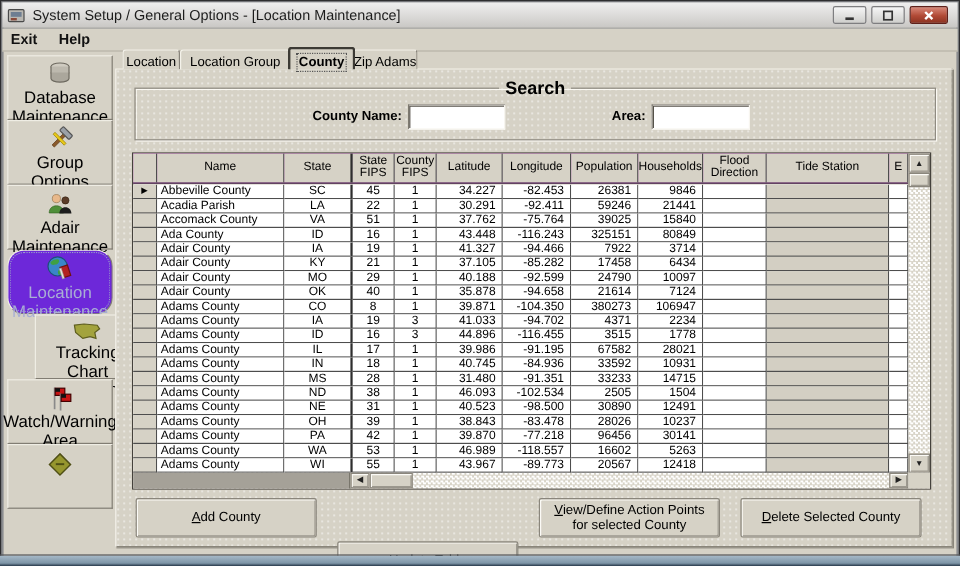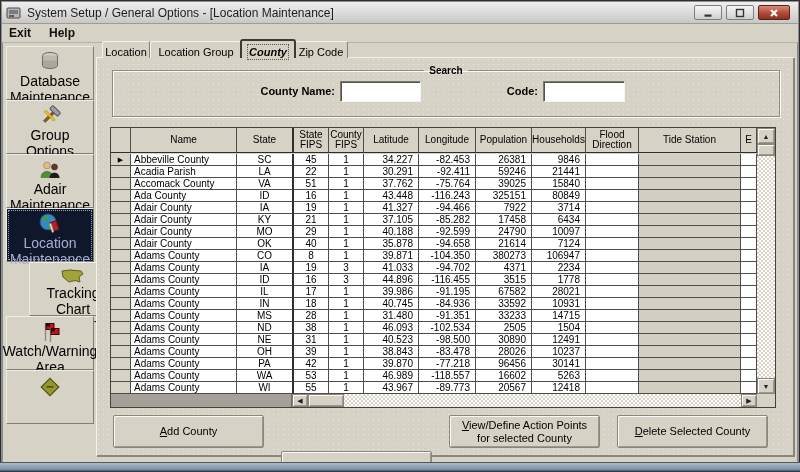--- a/index.html
+++ b/index.html
@@ -37,7 +37,7 @@
        border-top-color:#f4f2ea;border-left-color:#f4f2ea;border-radius:3px 3px 0 0;z-index:5;
        display:flex;align-items:flex-end;justify-content:center;font-size:11px;color:#000;cursor:default;}
   .tab.active{top:39px;height:19px;font-weight:bold;border:2px solid #3c3a34;border-bottom:none;z-index:6;background:#d6d2c6;}
-  .tab.active .tab-lbl{outline:1px dotted #555;outline-offset:1px;font-style:italic;}
+  .tab.active .tab-lbl{outline:1px dotted #555;outline-offset:1px;}
   
   .search-box{position:absolute;left:112px;top:65px;width:668px;height:52px;margin:0;
               border:1px solid #8f8b81;box-shadow:inset 1px 1px 0 #fbf9f3, 1px 1px 0 #fbf9f3;padding:0;}

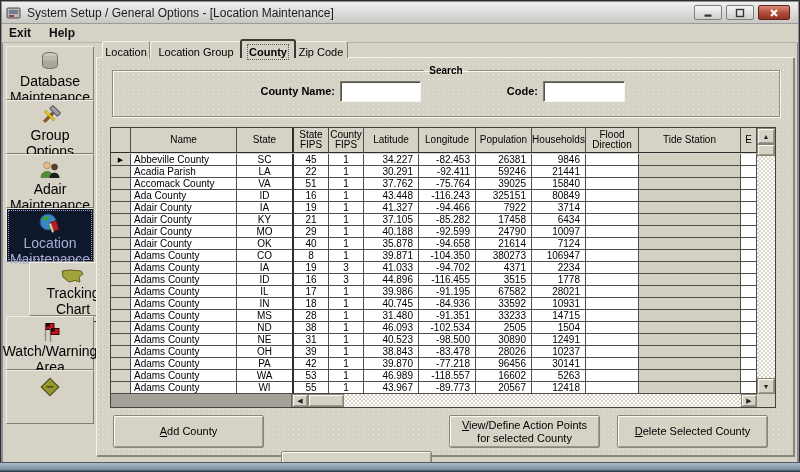--- a/index.html
+++ b/index.html
@@ -211,7 +211,7 @@
         <span class="tab-lbl">County</span>
       </div>
       <div class="tab" style="left: 294px; width: 54px;">
-        <span class="tab-lbl">Zip Code</span>
+        <span class="tab-lbl">Zip Adams</span>
       </div>
     </div>
 

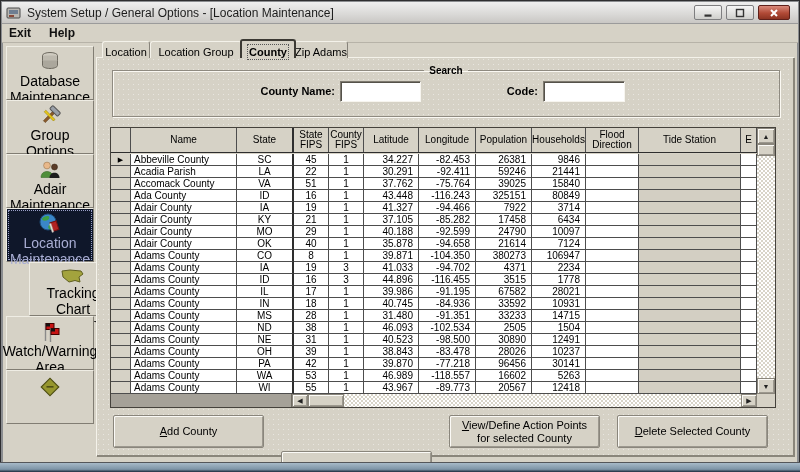--- a/index.html
+++ b/index.html
@@ -41,7 +41,7 @@
   
   .search-box{position:absolute;left:112px;top:65px;width:668px;height:52px;margin:0;
               border:1px solid #8f8b81;box-shadow:inset 1px 1px 0 #fbf9f3, 1px 1px 0 #fbf9f3;padding:0;}
-  .search-box legend{margin:0 auto;font-size:10px;font-weight:bold;padding:0 5px;}
+  .search-box legend{margin:0 auto;font-size:15px;font-weight:bold;padding:0 5px;}
   .fld-label{position:absolute;font-size:11px;font-weight:bold;color:#000;text-align:right;top:9px;}
   .fld{position:absolute;top:5px;width:81px;height:21px;background:#fff;border:1px solid #7e7a70;
        border-bottom-color:#f7f5ef;border-right-color:#f7f5ef;box-shadow:inset 1px 1px 0 #55524a;font-size:11px;padding:2px 3px;}

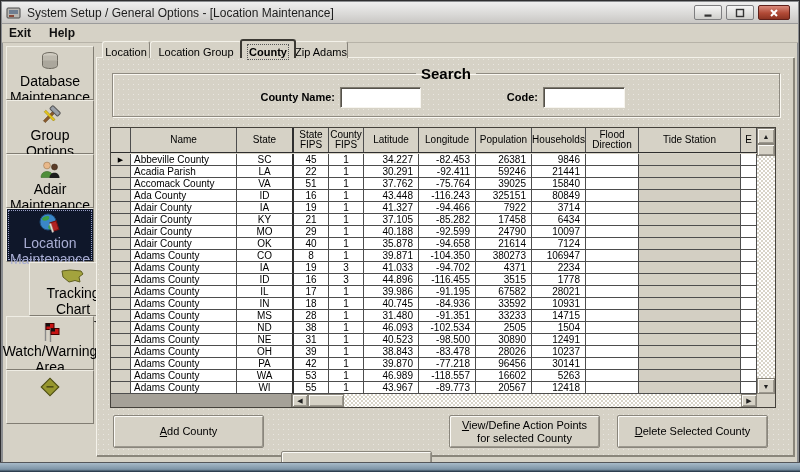--- a/index.html
+++ b/index.html
@@ -219,7 +219,7 @@
     <legend>Search</legend>
     <span class="fld-label" style="left:130px;width:92px;">County Name:</span>
     <input class="fld" style="left: 227px;" value="">
-    <span class="fld-label" style="left:375px;width:50px;">Code:</span>
+    <span class="fld-label" style="left:375px;width:50px;">Area:</span>
     <input class="fld" style="left: 430px; width: 82px;" value="">
   </fieldset>
 

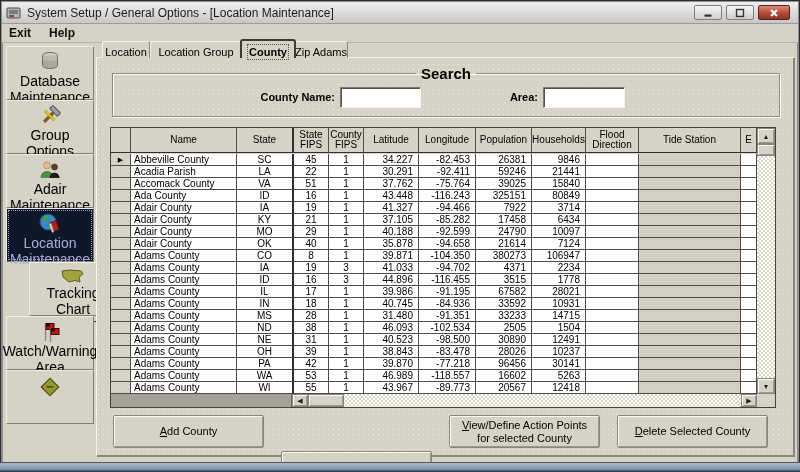--- a/index.html
+++ b/index.html
@@ -27,7 +27,7 @@
                 padding:3px 1px 2px;cursor:default;}
   .sidebar-item .icon{height:26px;display:flex;align-items:center;justify-content:center;}
   .sidebar-item .lbl{font-size:14px;line-height:1.12;text-align:center;color:#000;}
-  .sidebar-item.selected{background:#0f172a;outline:1px dotted #9aa0c8;outline-offset:-3px;}
+  .sidebar-item.selected{background:#6d28d9;outline:1px dotted #9aa0c8;outline-offset:-3px;border-radius:14px;}
   .sidebar-item.selected .lbl{color:#a9aed4;}
   
   .main-panel{position:absolute;left:96px;top:57px;width:698px;height:399px;background:#d6d2c6;

